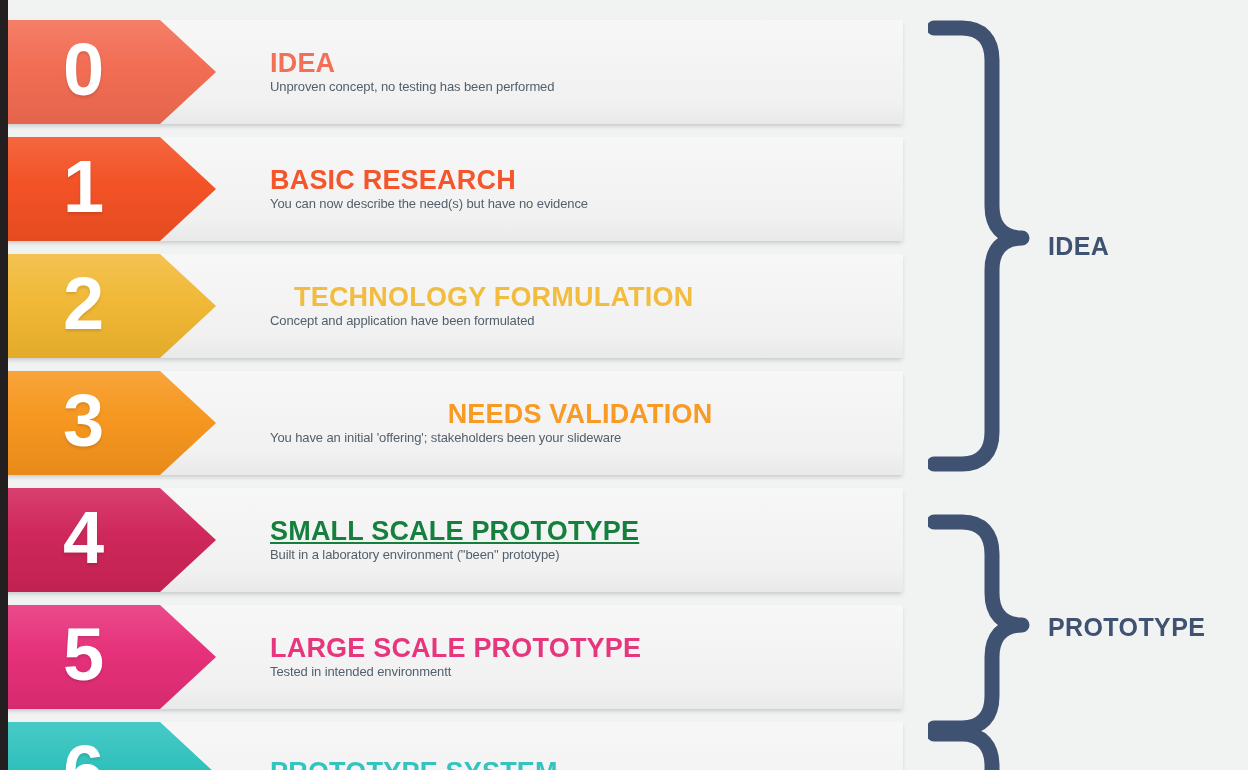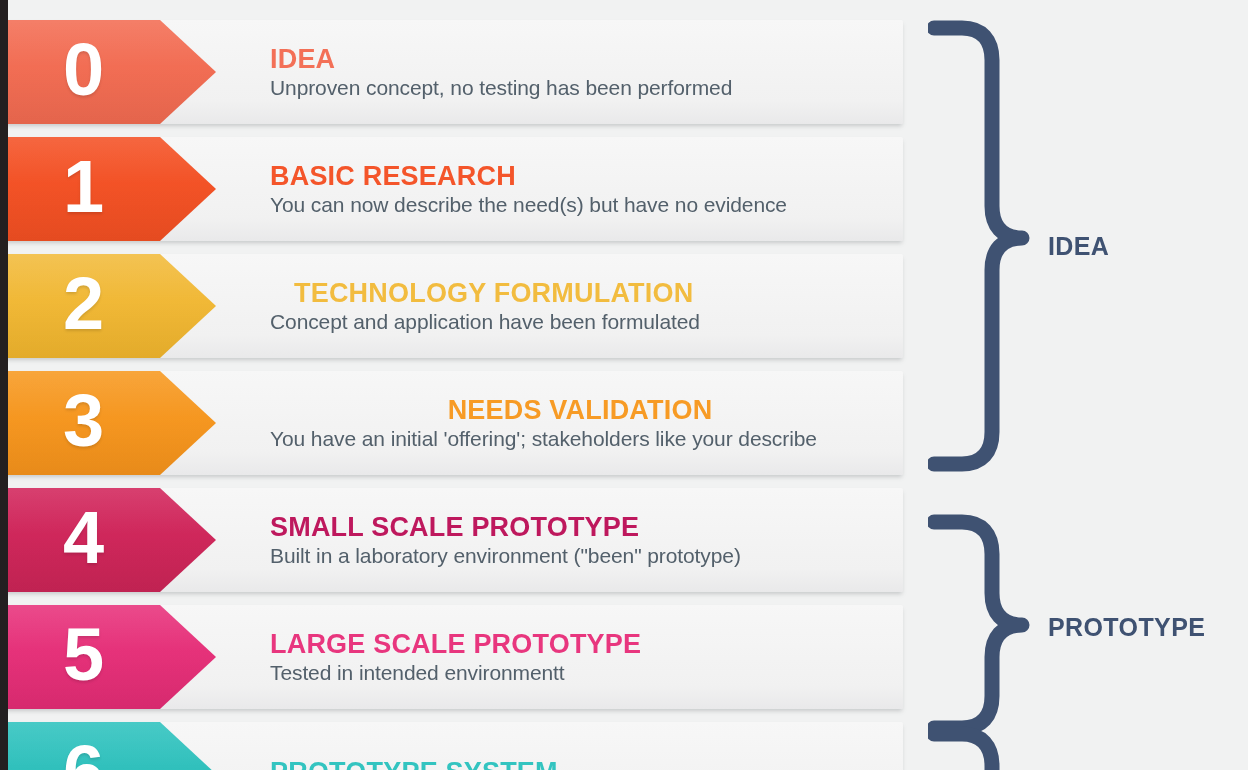--- a/index.html
+++ b/index.html
@@ -94,7 +94,7 @@
   }
 
   .stage-desc {
-    font-size:21px;
+    font-size:13px;
     color:#53606b;
     line-height:1.12;
     letter-spacing:-0.1px;

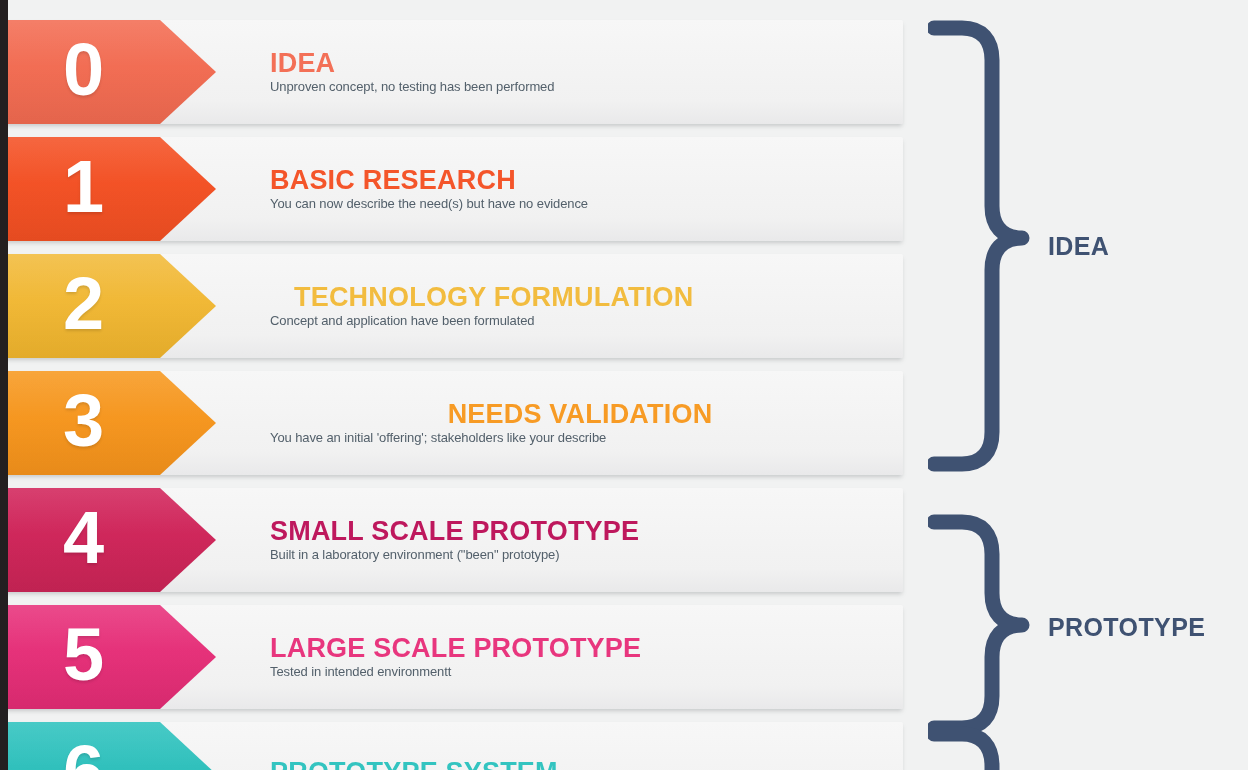--- a/index.html
+++ b/index.html
@@ -161,7 +161,7 @@
     <div class="num">3</div>
     <div class="textblock">
       <div class="stage-title" style="color:#f79b25;text-align:center;">NEEDS VALIDATION</div>
-      <div class="stage-desc">You have an initial 'offering'; stakeholders like your describe</div>
+      <div class="stage-desc">You have an initial 'offering'; stakeholders been your slideware</div>
     </div>
   </div>
 

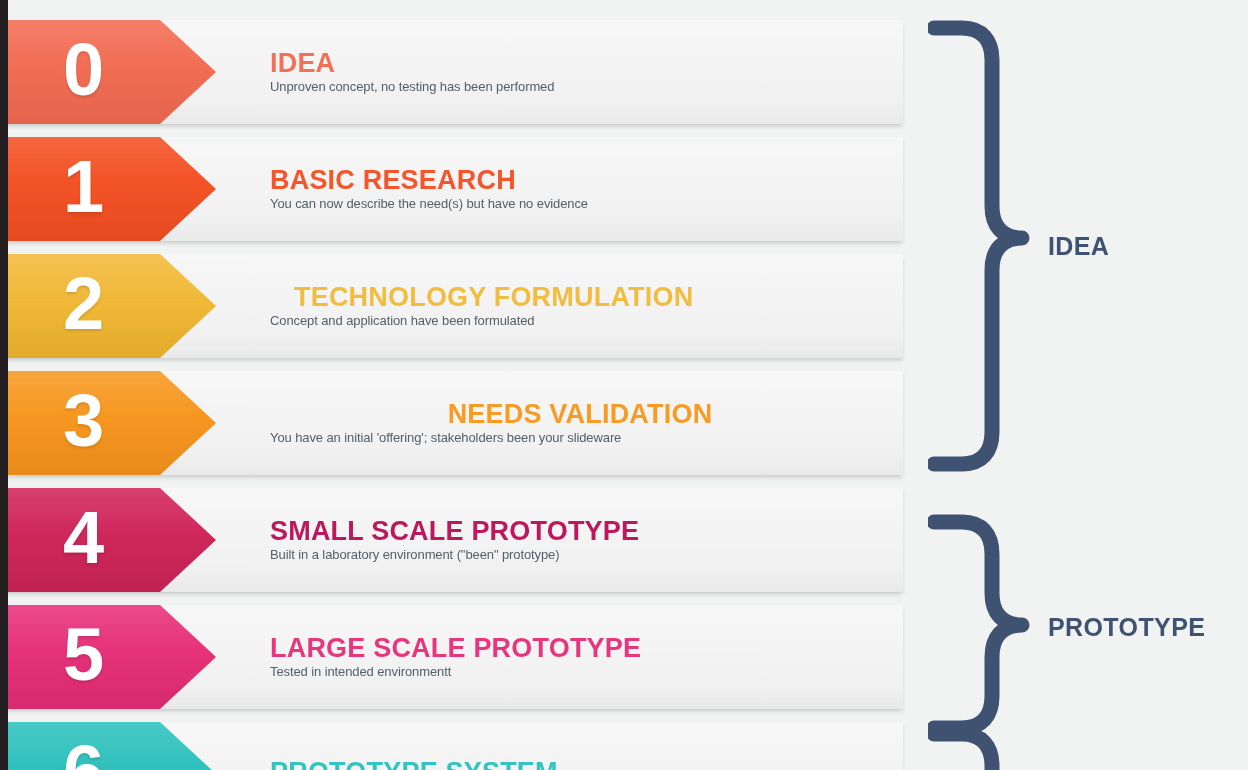--- a/index.html
+++ b/index.html
@@ -170,7 +170,7 @@
     <div class="arrow" style="background:linear-gradient(180deg,#d32a5f 0%,#ca2456 100%);"></div>
     <div class="num">4</div>
     <div class="textblock">
-      <div class="stage-title" style="color:#be185d;">SMALL SCALE PROTOTYPE</div>
+      <div class="stage-title" style="color:#15803d;text-decoration:underline;">SMALL SCALE PROTOTYPE</div>
       <div class="stage-desc">Built in a laboratory environment ("been" prototype)</div>
     </div>
   </div>

